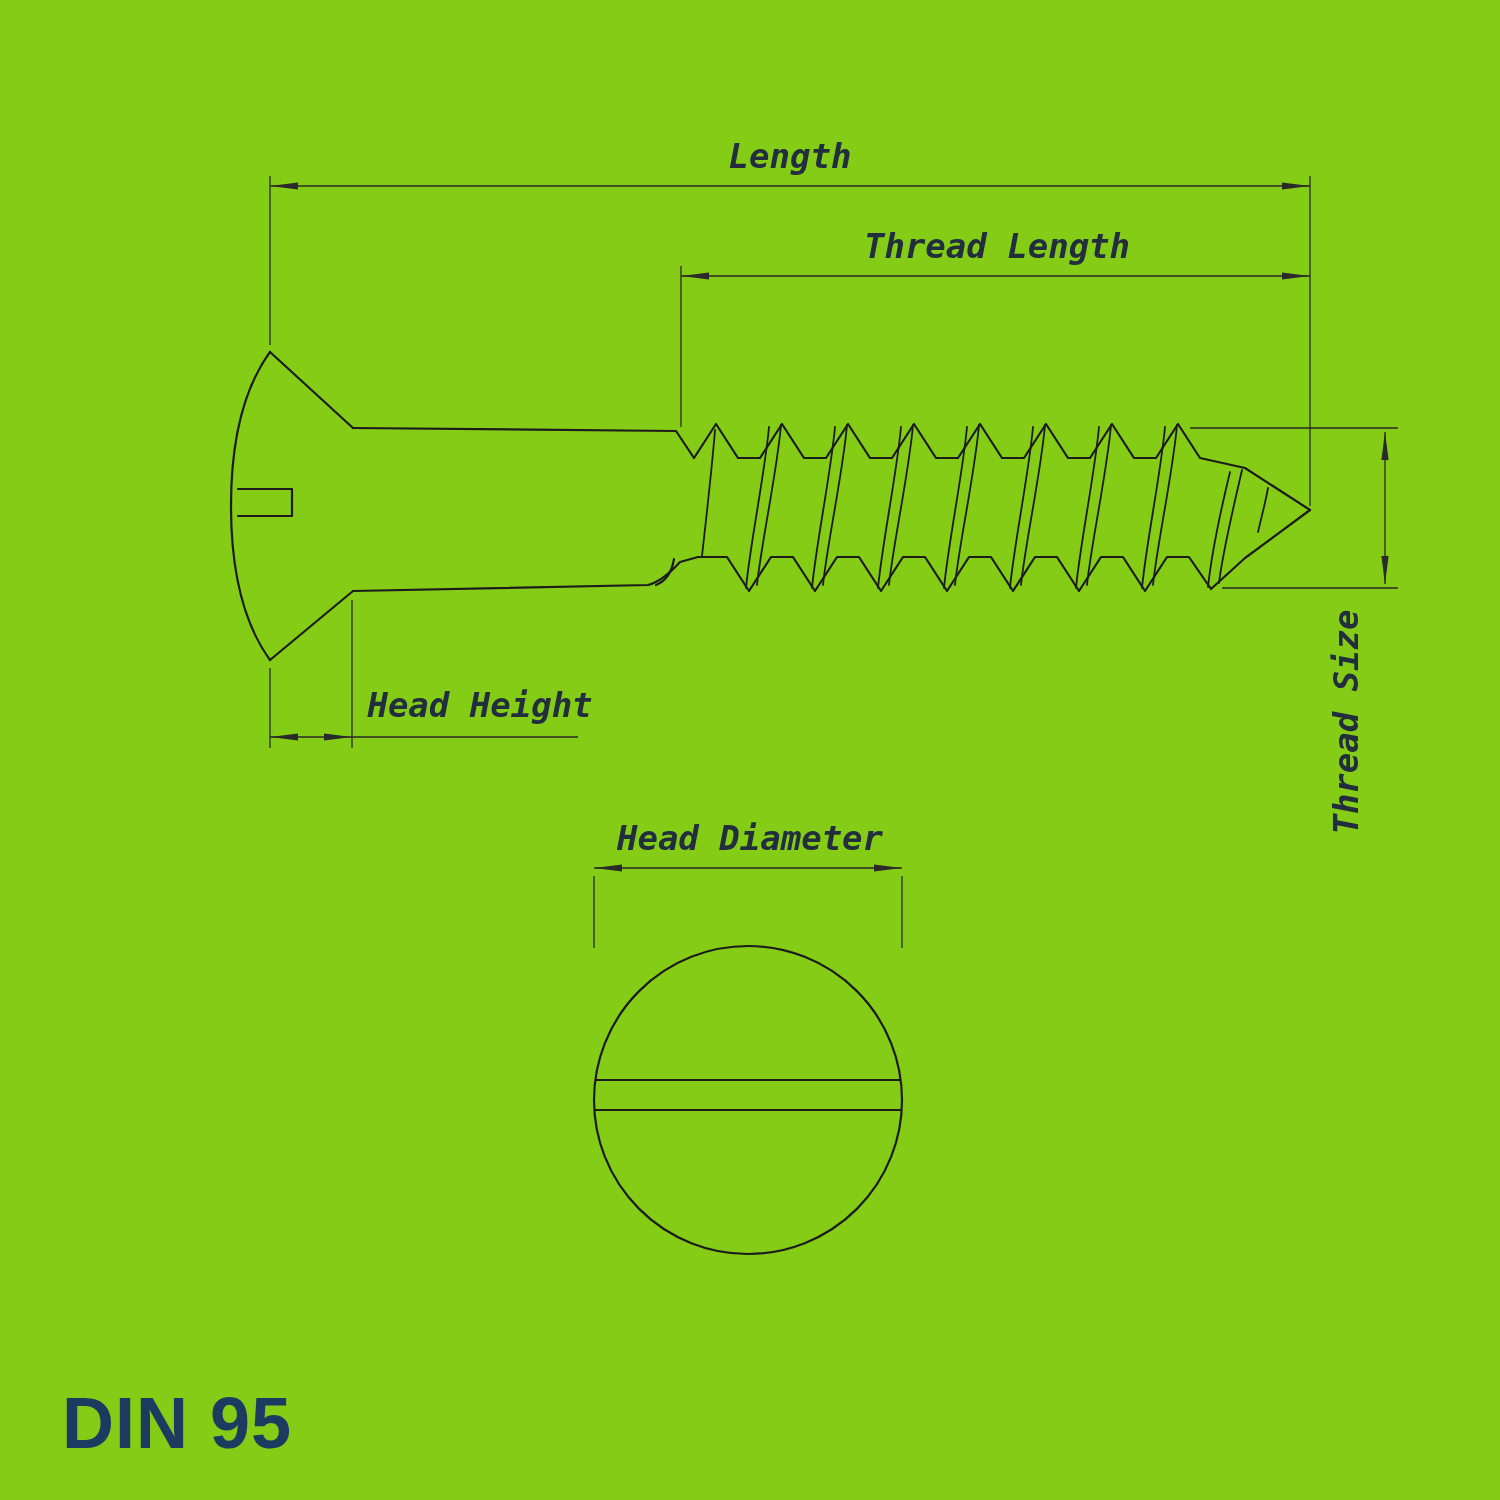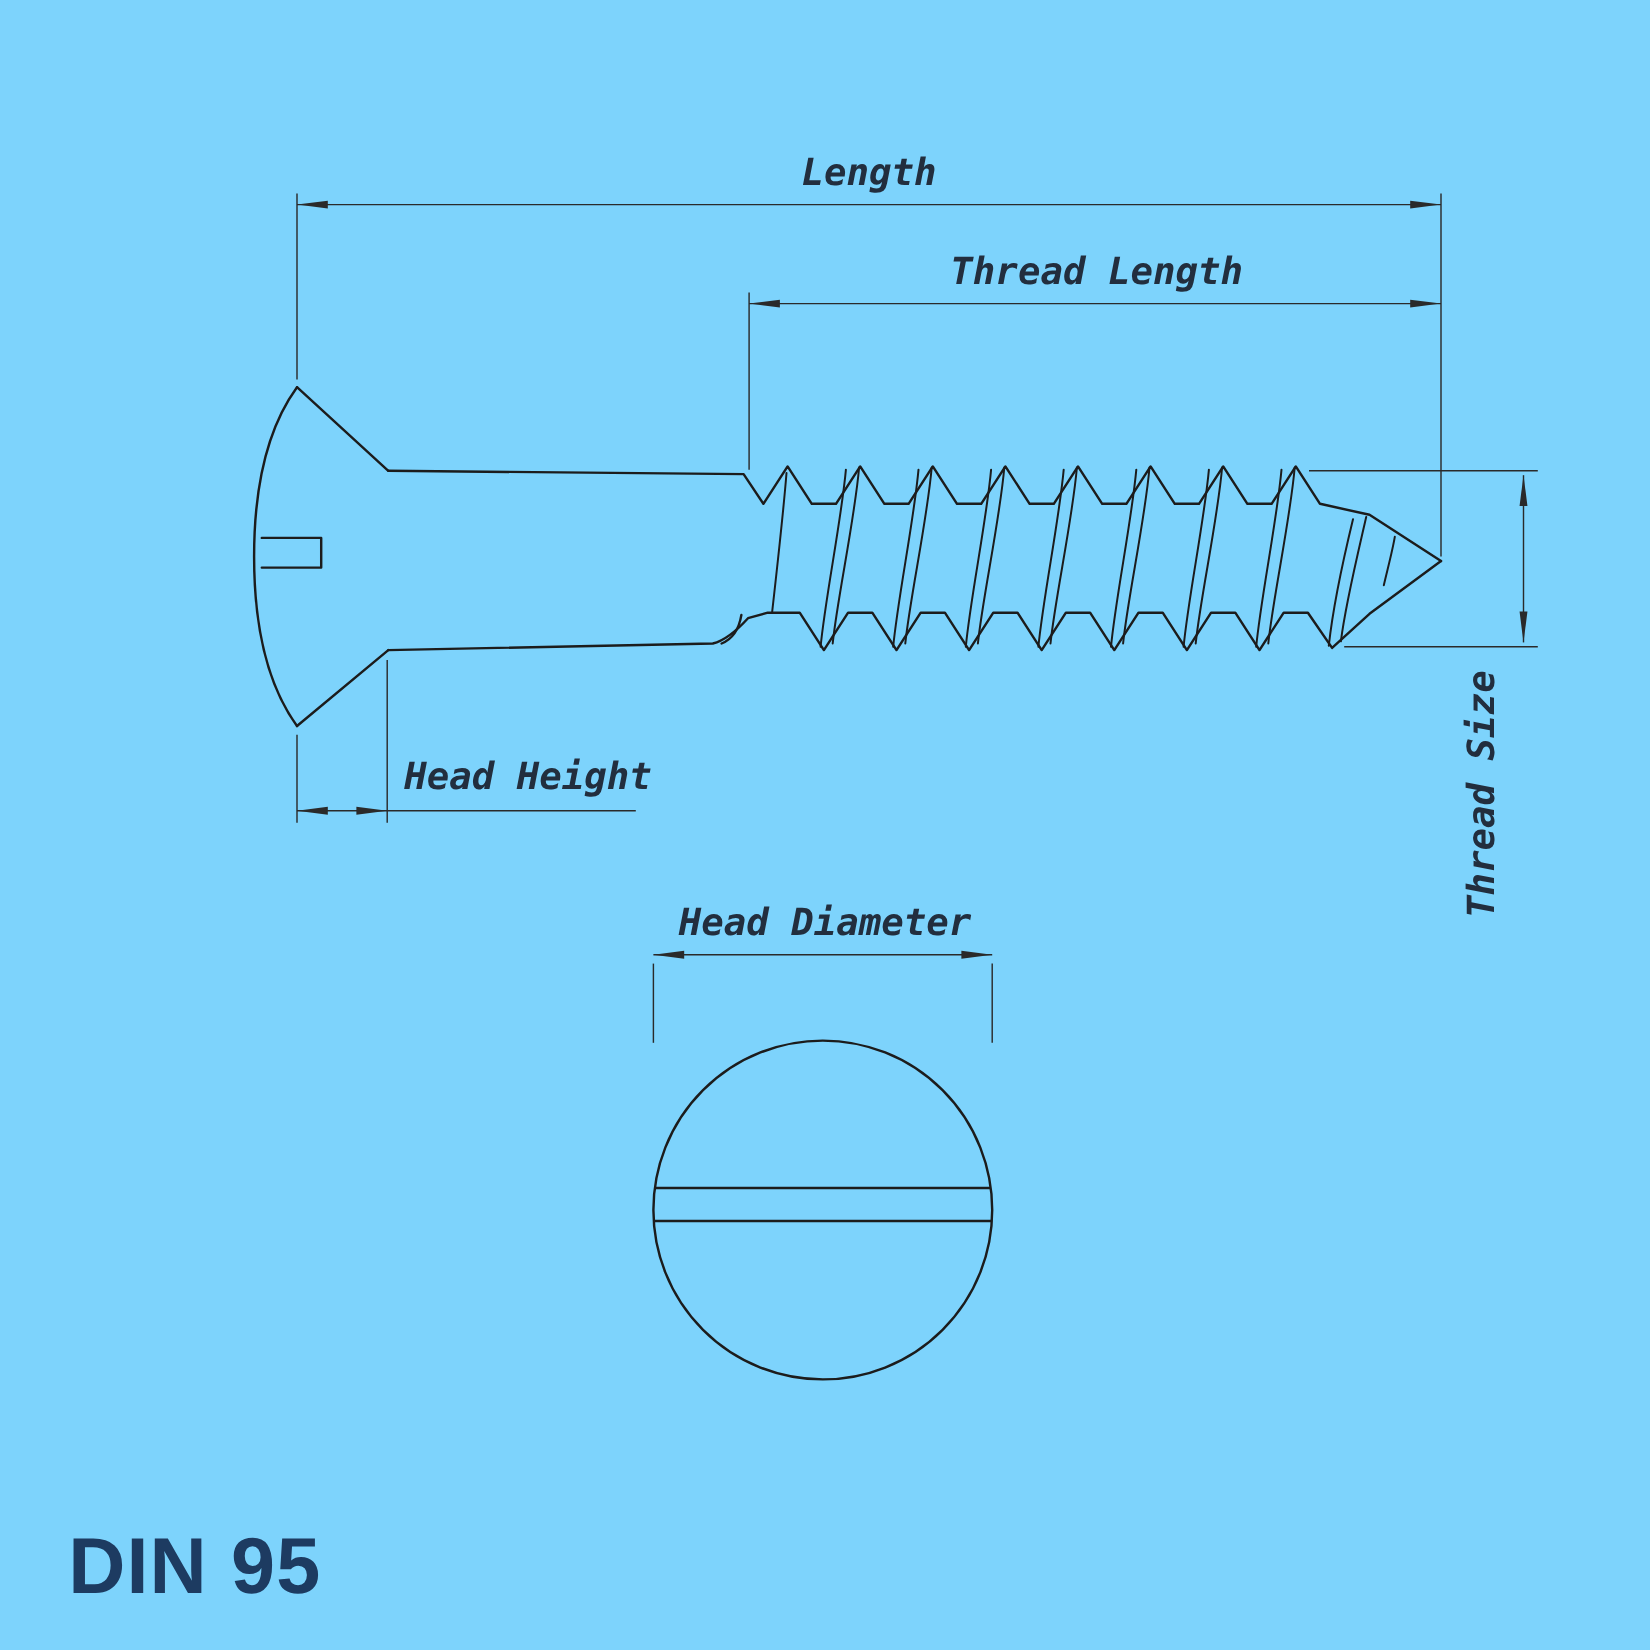--- a/index.html
+++ b/index.html
@@ -3,7 +3,7 @@
 <meta charset="utf-8">
 <style>
   html,body{margin:0;padding:0;background:#ffffff;}
-  .page{position:relative;width:1500px;height:1500px;background:#7dd3fc;overflow:hidden;}
+  .page{position:relative;width:1500px;height:1500px;background:#84cc16;overflow:hidden;}
   svg{position:absolute;left:0;top:0;}
   .dim-label{
     font-family:"DejaVu Sans Mono", monospace;

